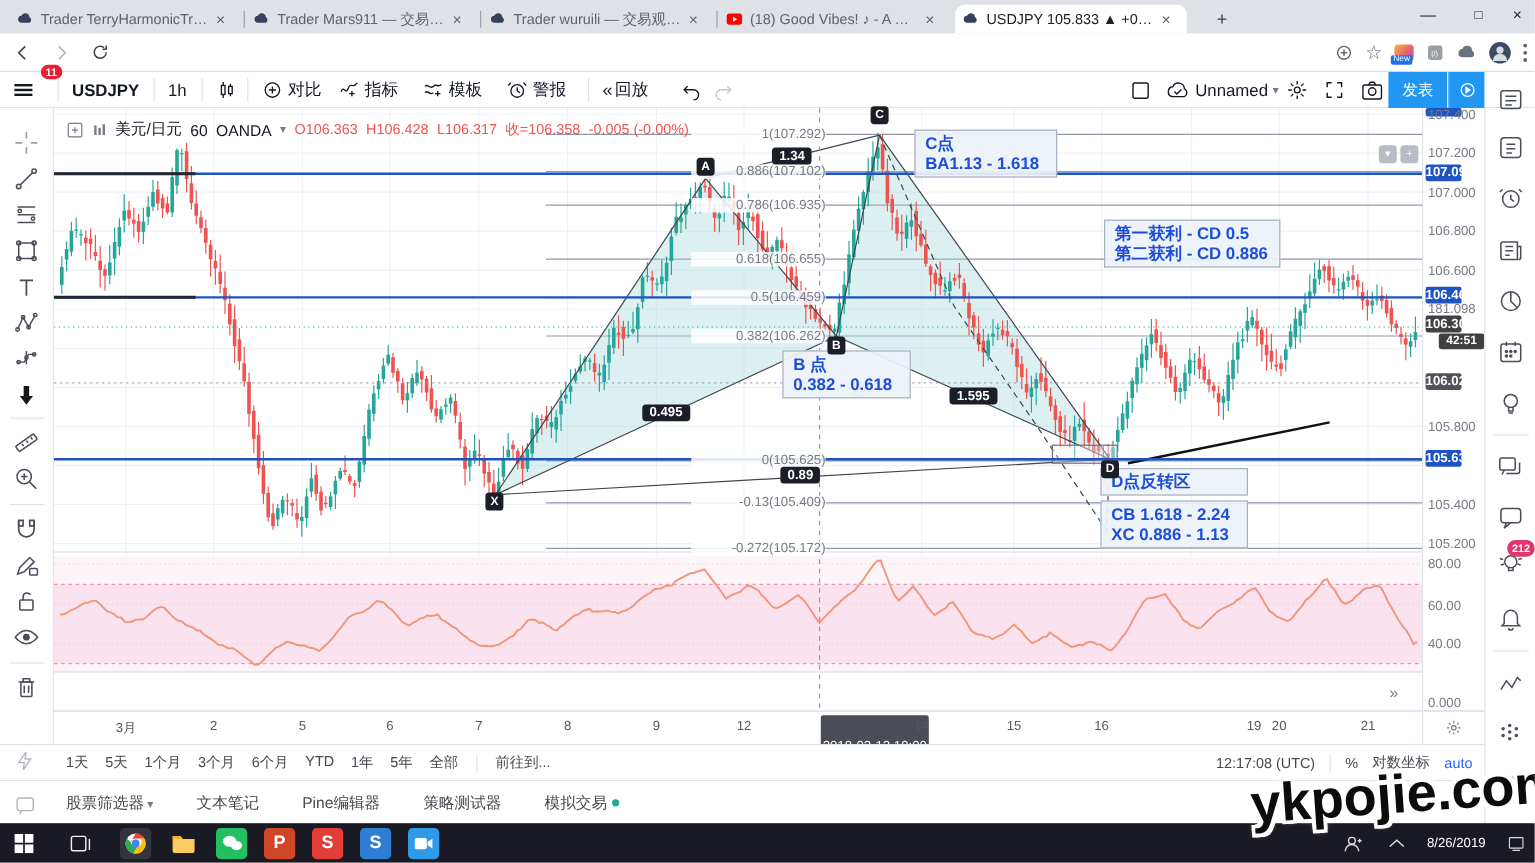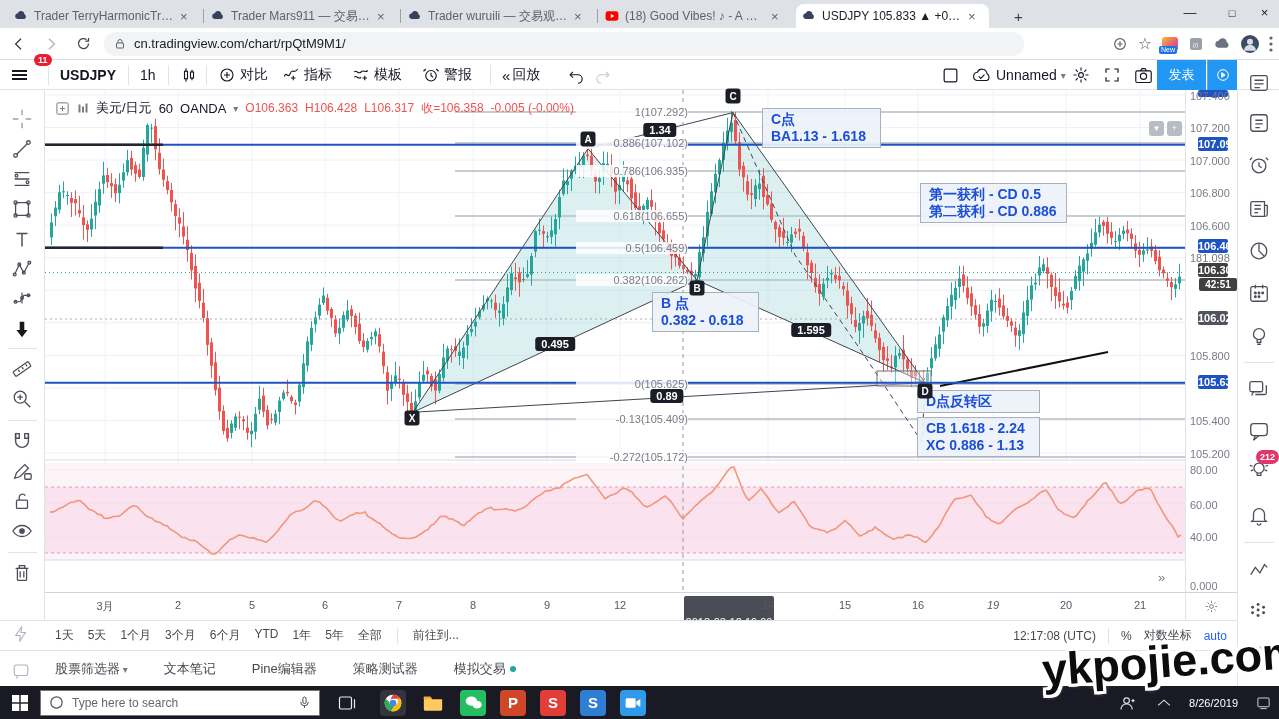--- a/index.html
+++ b/index.html
@@ -138,13 +138,6 @@
         <path d="M20 3v5h-5" fill="none"></path>
       </svg>
     </div>
-  <div id="omnibox">
-    <svg class="ic" width="12" height="12" viewBox="0 0 24 24" fill="none" stroke="#5f6368" stroke-width="2">
-        <rect x="5" y="10" width="14" height="10" rx="1"></rect>
-        <path d="M8 10V7a4 4 0 0 1 8 0v3"></path>
-      </svg>
-    <span style="margin-left:8px">cn.tradingview.com/chart/rpQtM9M1/</span>
-  </div>
   <div class="urlicons">
     <svg class="ic" width="16" height="16" viewBox="0 0 24 24" fill="none" stroke="#5f6368" stroke-width="1.8">
         <circle cx="12" cy="12" r="8"></circle>

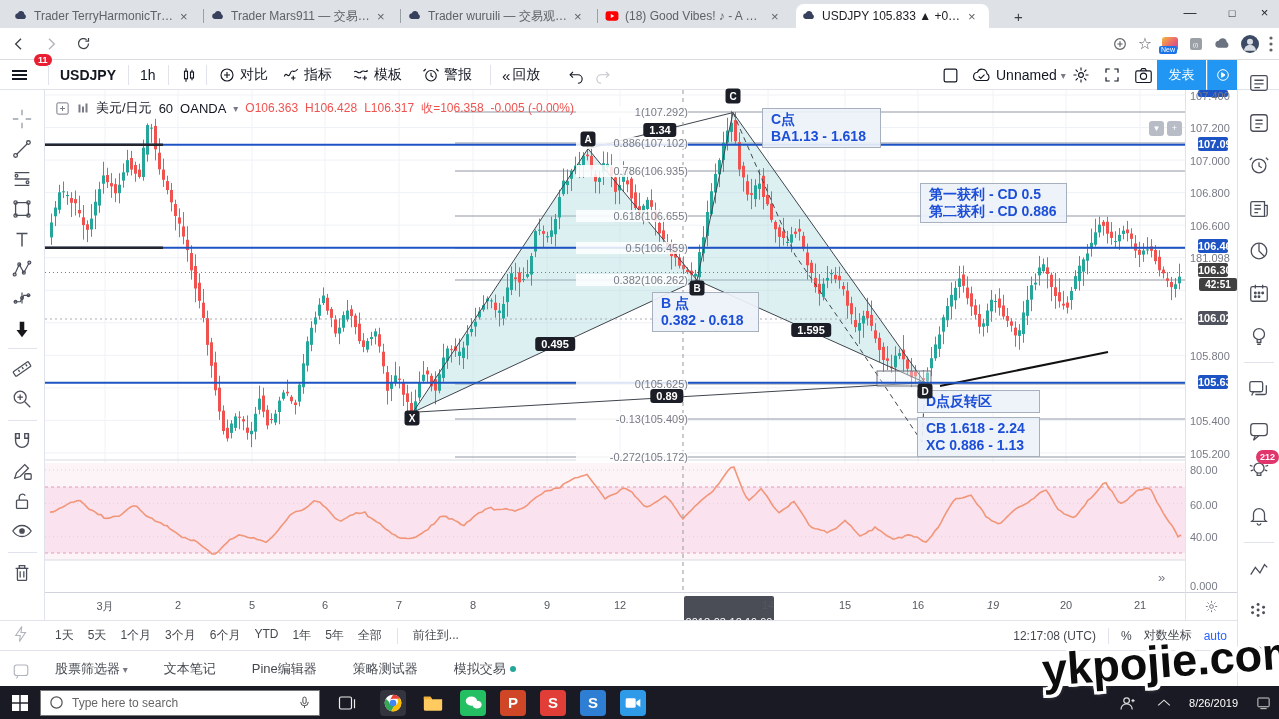--- a/index.html
+++ b/index.html
@@ -38,7 +38,7 @@
 .rsep{position:absolute;left:6px;width:30px;height:1px;background:#e0e3eb}
 #paxis{left:1185px;top:90px;width:52px;height:530px;background:#fff;border-left:1px solid #e0e3eb;overflow:hidden}
 .axlabel{position:absolute;left:4px;font-size:11px;color:#787b86}
-.pbadge{position:absolute;left:12px;width:30px;text-align:center;font-size:11px;font-weight:bold;color:#fff;border-radius:2px;padding:1px 0}
+.pbadge{position:absolute;left:2px;width:30px;text-align:center;font-size:11px;font-weight:bold;color:#fff;border-radius:2px;padding:1px 0}
 .pb-blue{background:#1e53c4}.pb-teal{background:#404040}.pb-gray{background:#50535e}
 
 #chart{left:45px;top:90px;width:1140px;height:502px;background:#fff;overflow:hidden;cursor:crosshair}

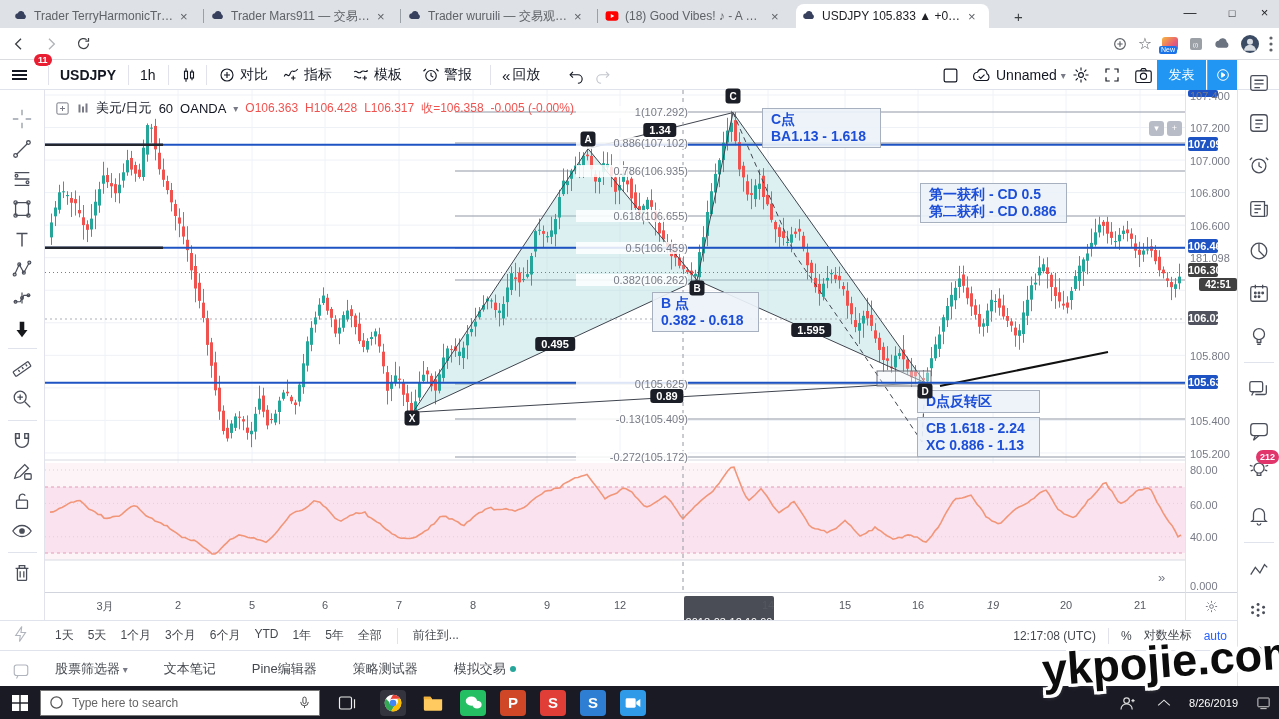--- a/index.html
+++ b/index.html
@@ -1125,7 +1125,7 @@
     <span class="tick" style="left: 723px;">14</span>
     <span class="tick" style="left: 800px;">15</span>
     <span class="tick" style="left: 873px;">16</span>
-    <span class="tick" style="left: 948px; font-style: italic;">19</span>
+    <span class="tick" style="left: 1000px;">19</span>
     <span class="tick" style="left: 1021px;">20</span>
     <span class="tick" style="left: 1095px;">21</span>
   </div>

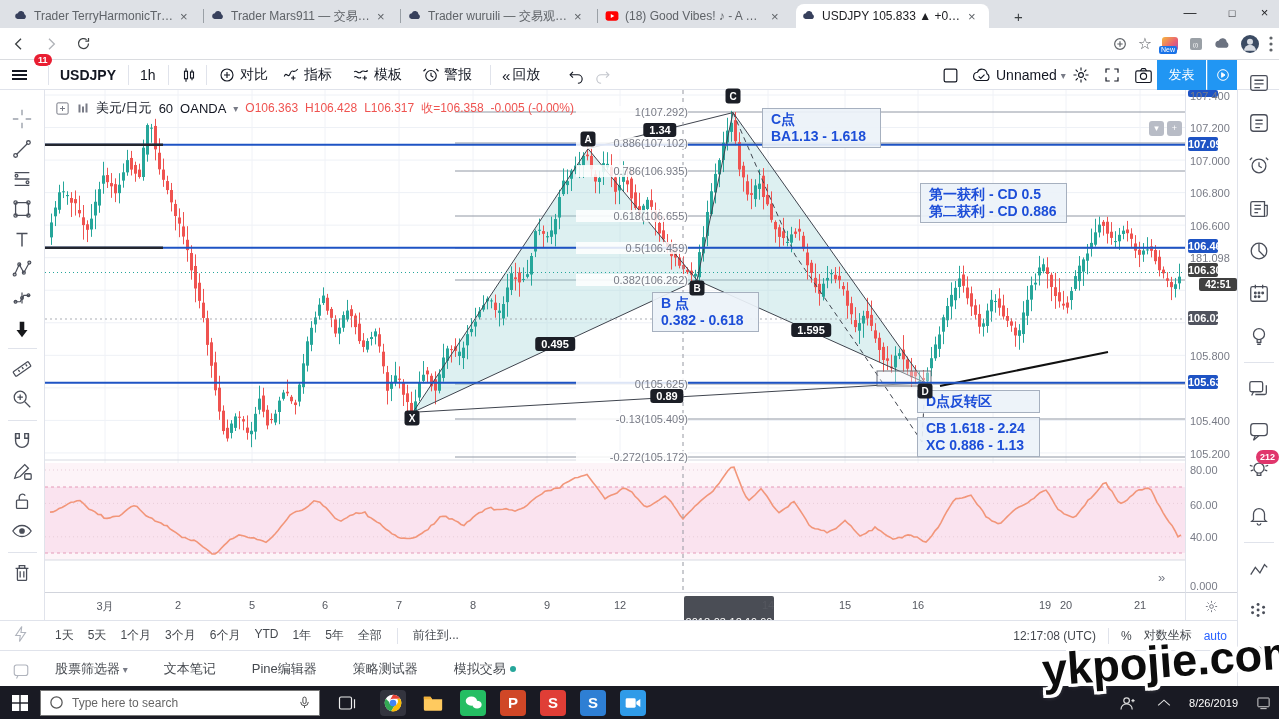--- a/index.html
+++ b/index.html
@@ -1291,16 +1291,6 @@
         <rect x="8.7" y="8.7" width="7.3" height="7.3"></rect>
       </svg>
     </div>
-  <div id="searchbox">
-    <svg class="ic" width="15" height="15" viewBox="0 0 24 24" fill="none" stroke="#555" stroke-width="2">
-        <circle cx="12" cy="12" r="9"></circle>
-      </svg>
-    <span>Type here to search</span>
-    <svg class="ic" style="margin-left:auto" width="13" height="15" viewBox="0 0 24 24" fill="none" stroke="#444" stroke-width="1.8">
-        <rect x="9" y="2" width="6" height="12" rx="3"></rect>
-        <path d="M5 11a7 7 0 0 0 14 0M12 18v4"></path>
-      </svg>
-  </div>
   <div class="tbicon" style="background:transparent">
       <svg class="ic" width="18" height="16" viewBox="0 0 24 20" fill="none" stroke="#eee" stroke-width="1.6">
         <rect x="2" y="2" width="16" height="16" rx="2"></rect>

